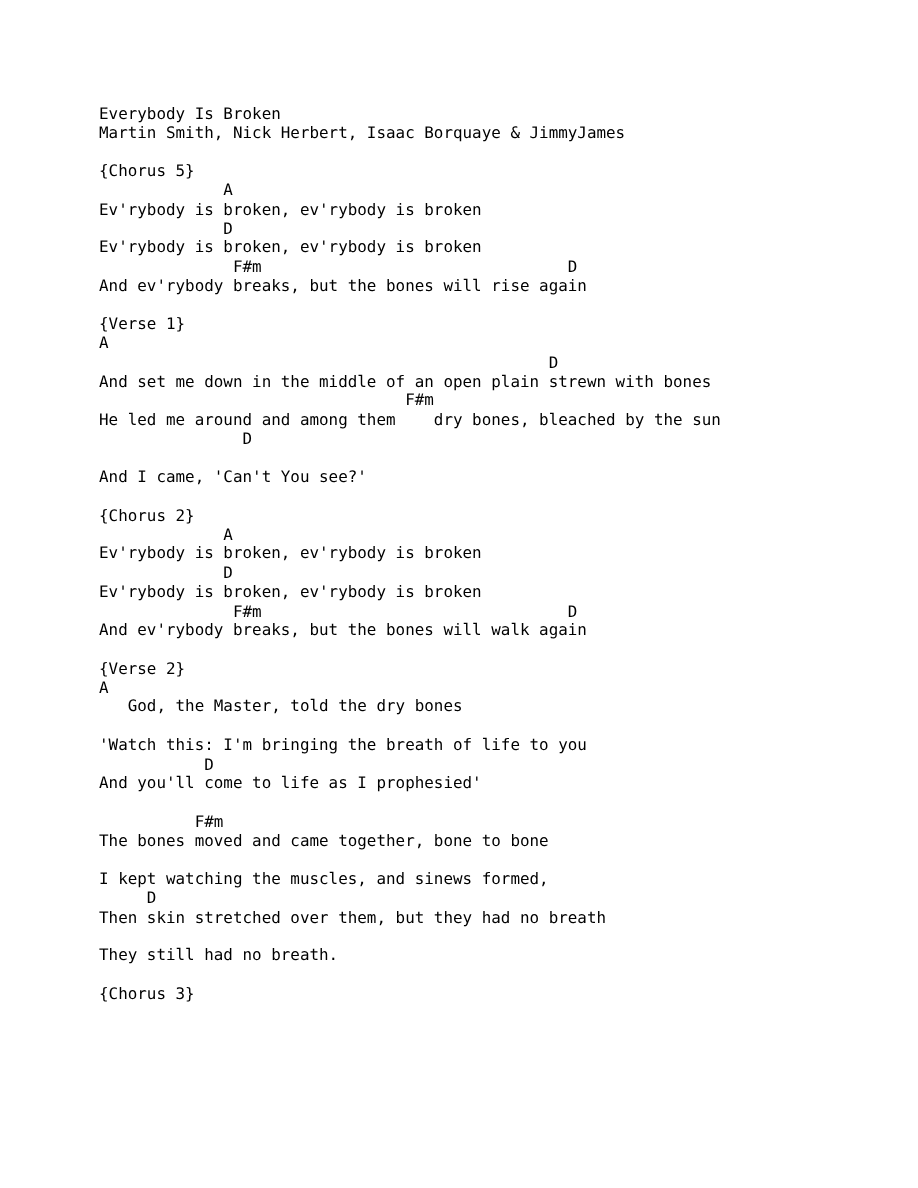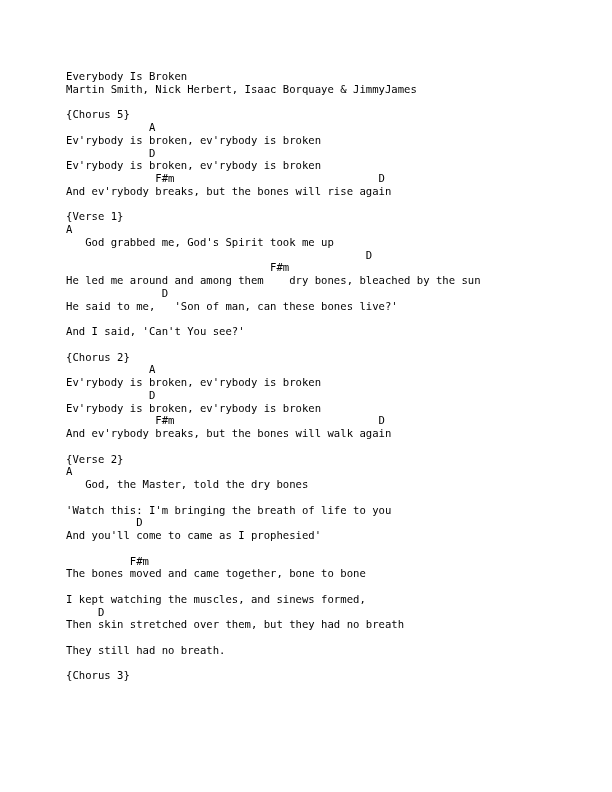--- a/index.html
+++ b/index.html
@@ -49,7 +49,6 @@
       <div class="line"></div>
       <div class="line">{Verse 1}</div>
       <div class="line chord">A</div>
-      <div class="line">   God grabbed me, God's Spirit took me up</div>
       <div class="line chord">                                               D</div>
       <div class="line chord">                                F#m</div>
       <div class="line">He led me around and among them    dry bones, bleached by the sun</div>

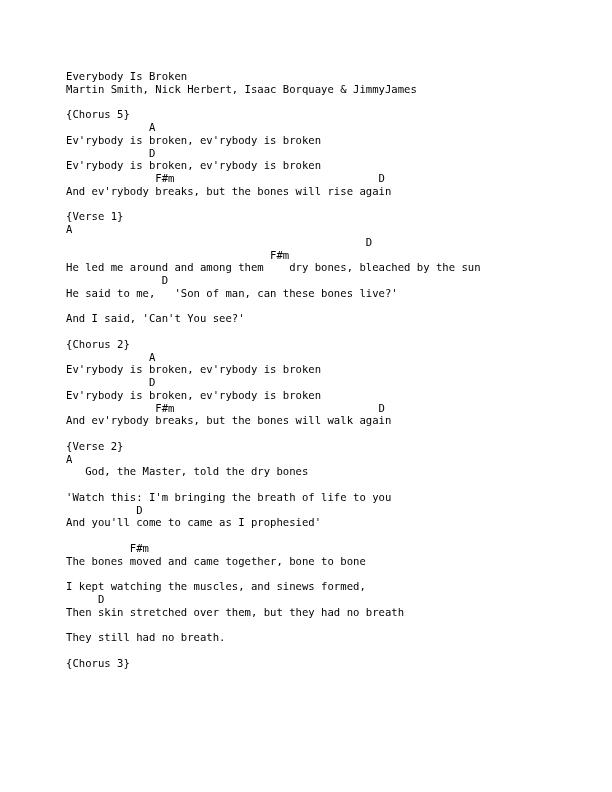--- a/index.html
+++ b/index.html
@@ -50,6 +50,7 @@
       <div class="line">{Verse 1}</div>
       <div class="line chord">A</div>
       <div class="line chord">                                               D</div>
+      <div class="line">And set me down in the middle of an open plain strewn with bones</div>
       <div class="line chord">                                F#m</div>
       <div class="line">He led me around and among them    dry bones, bleached by the sun</div>
       <div class="line chord">               D</div>

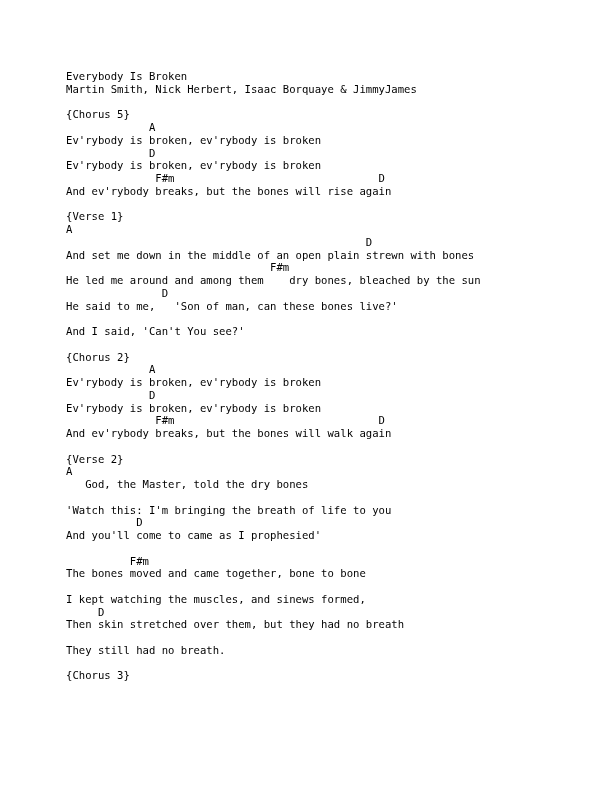--- a/index.html
+++ b/index.html
@@ -54,7 +54,6 @@
       <div class="line chord">                                F#m</div>
       <div class="line">He led me around and among them    dry bones, bleached by the sun</div>
       <div class="line chord">               D</div>
-      <div class="line">He said to me,   'Son of man, can these bones live?'</div>
       <div class="line"></div>
       <div class="line">And I said, 'Can't You see?'</div>
       <div class="line"></div>

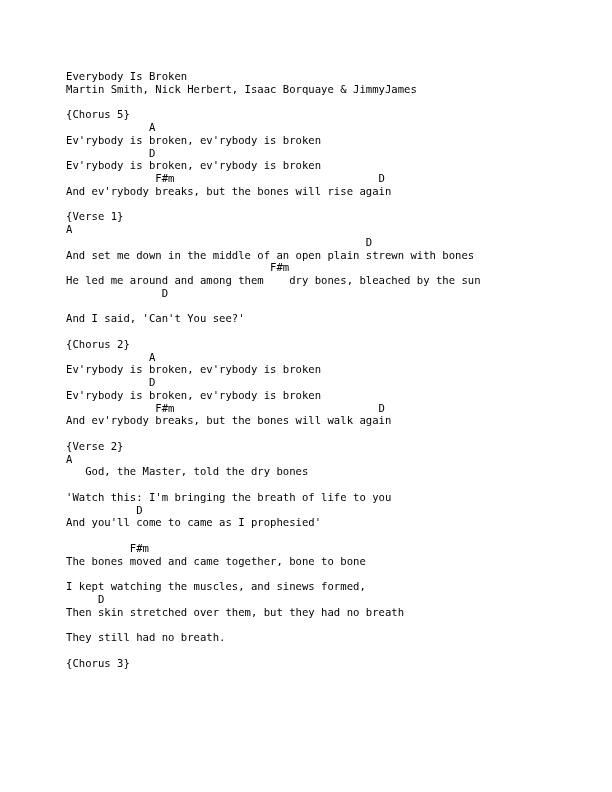--- a/index.html
+++ b/index.html
@@ -55,7 +55,7 @@
       <div class="line">He led me around and among them    dry bones, bleached by the sun</div>
       <div class="line chord">               D</div>
       <div class="line"></div>
-      <div class="line">And I said, 'Can't You see?'</div>
+      <div class="line">And I came, 'Can't You see?'</div>
       <div class="line"></div>
       <div class="line">{Chorus 2}</div>
       <div class="line chord">             A</div>

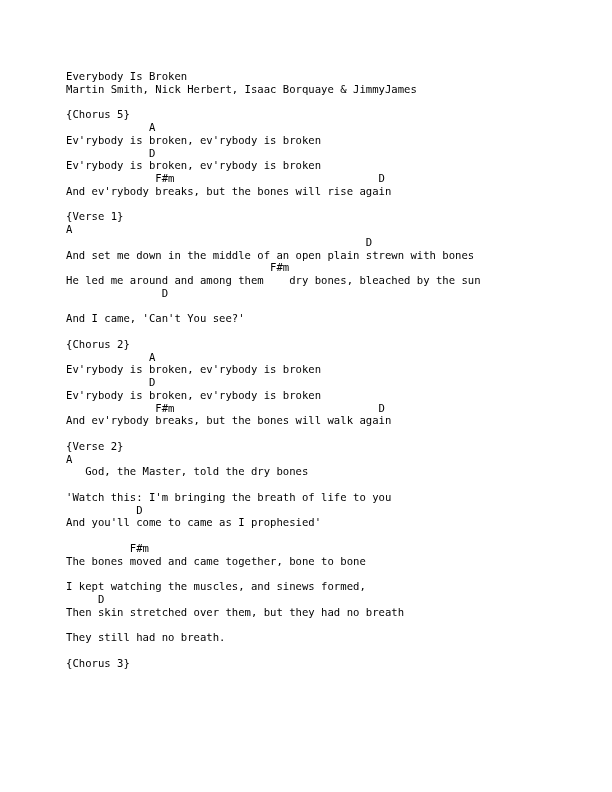--- a/index.html
+++ b/index.html
@@ -71,7 +71,7 @@
       <div class="line"></div>
       <div class="line">'Watch this: I'm bringing the breath of life to you</div>
       <div class="line chord">           D</div>
-      <div class="line">And you'll come to came as I prophesied'</div>
+      <div class="line">And you'll come to life as I prophesied'</div>
       <div class="line"></div>
       <div class="line chord">          F#m</div>
       <div class="line">The bones moved and came together, bone to bone</div>

